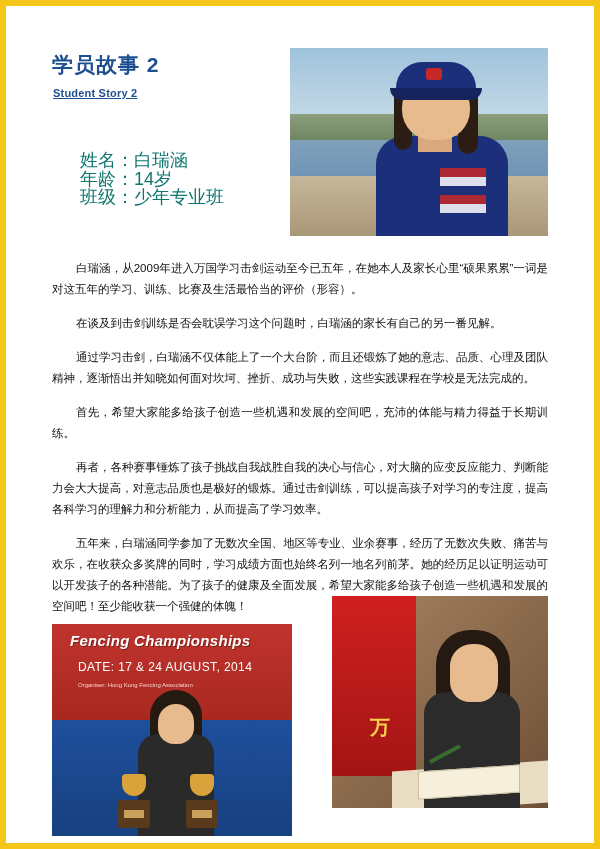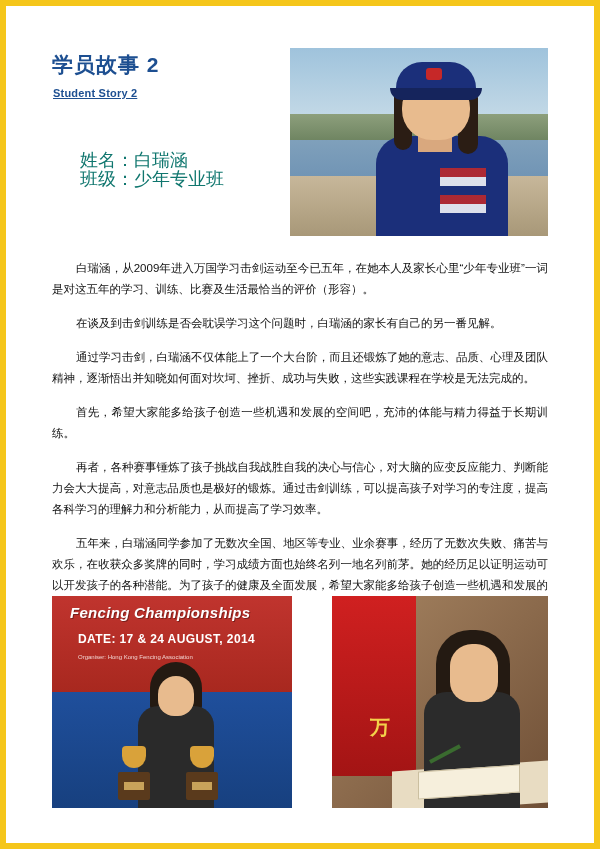--- a/index.html
+++ b/index.html
@@ -403,6 +403,7 @@
 
     <div class="info">
       <div>姓名：白瑞涵</div>
+      <div>年龄：14岁</div>
       <div>班级：少年专业班</div>
     </div>
 

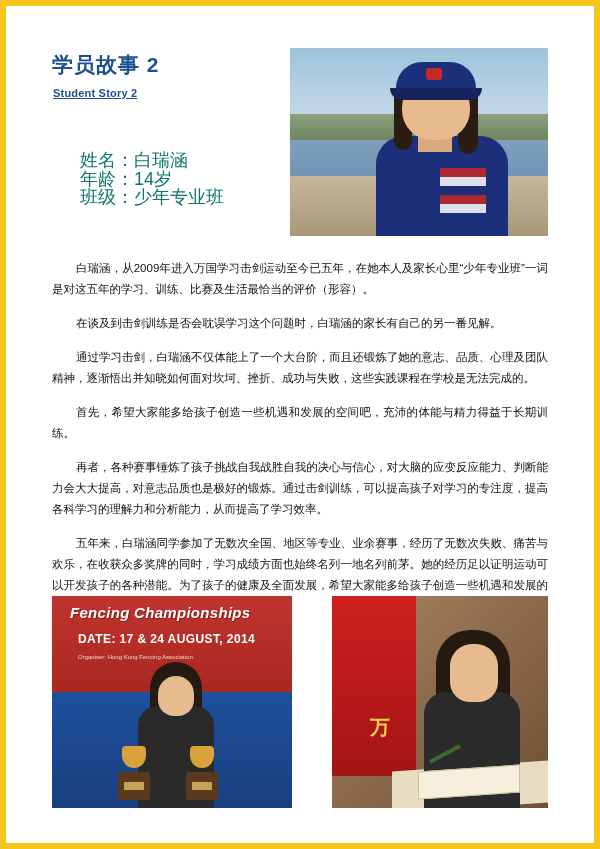--- a/index.html
+++ b/index.html
@@ -408,7 +408,7 @@
     </div>
 
     <div class="body-text">
-      <p>白瑞涵，从2009年进入万国学习击剑运动至今已五年，在她本人及家长心里“少年专业班”一词是对这五年的学习、训练、比赛及生活最恰当的评价（形容）。</p>
+      <p>白瑞涵，从2009年进入万国学习击剑运动至今已五年，在她本人及家长心里“硕果累累”一词是对这五年的学习、训练、比赛及生活最恰当的评价（形容）。</p>
       <p>在谈及到击剑训练是否会耽误学习这个问题时，白瑞涵的家长有自己的另一番见解。</p>
       <p>通过学习击剑，白瑞涵不仅体能上了一个大台阶，而且还锻炼了她的意志、品质、心理及团队精神，逐渐悟出并知晓如何面对坎坷、挫折、成功与失败，这些实践课程在学校是无法完成的。</p>
       <p>首先，希望大家能多给孩子创造一些机遇和发展的空间吧，充沛的体能与精力得益于长期训练。</p>

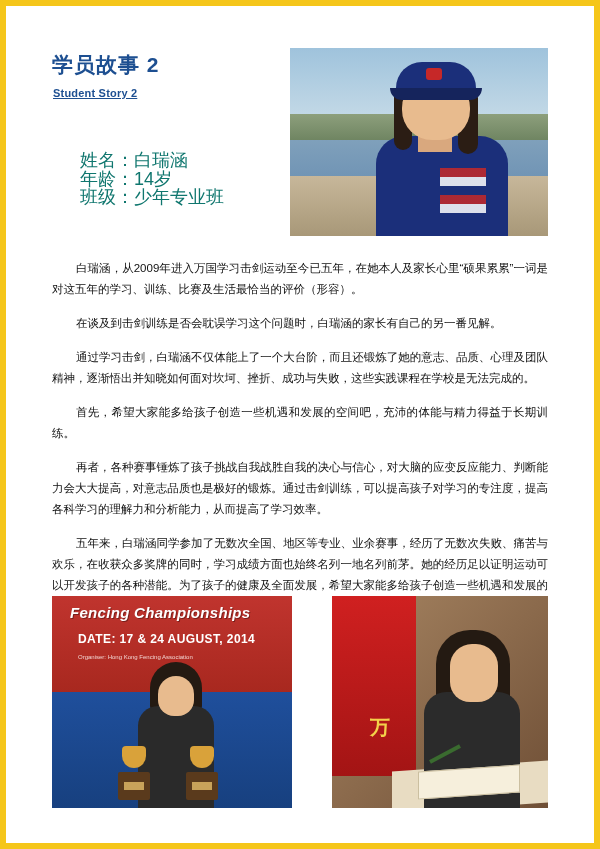--- a/index.html
+++ b/index.html
@@ -206,7 +206,7 @@
   .photo-left {
     position: absolute;
     left: 52px;
-    top: 596px;
+    top: 624px;
     width: 240px;
     height: 212px;
     overflow: hidden;

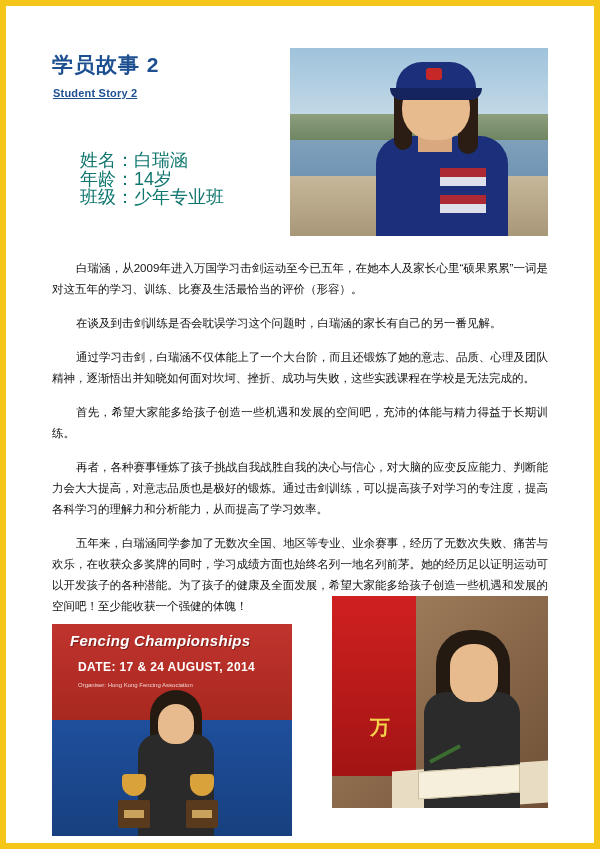--- a/index.html
+++ b/index.html
@@ -233,7 +233,7 @@
     position: absolute;
     left: 26px; top: 36px;
     font-size: 12px;
-    font-weight: bold;
+    font-weight: normal;
     color: #ffffff;
     letter-spacing: 0.4px;
   }

